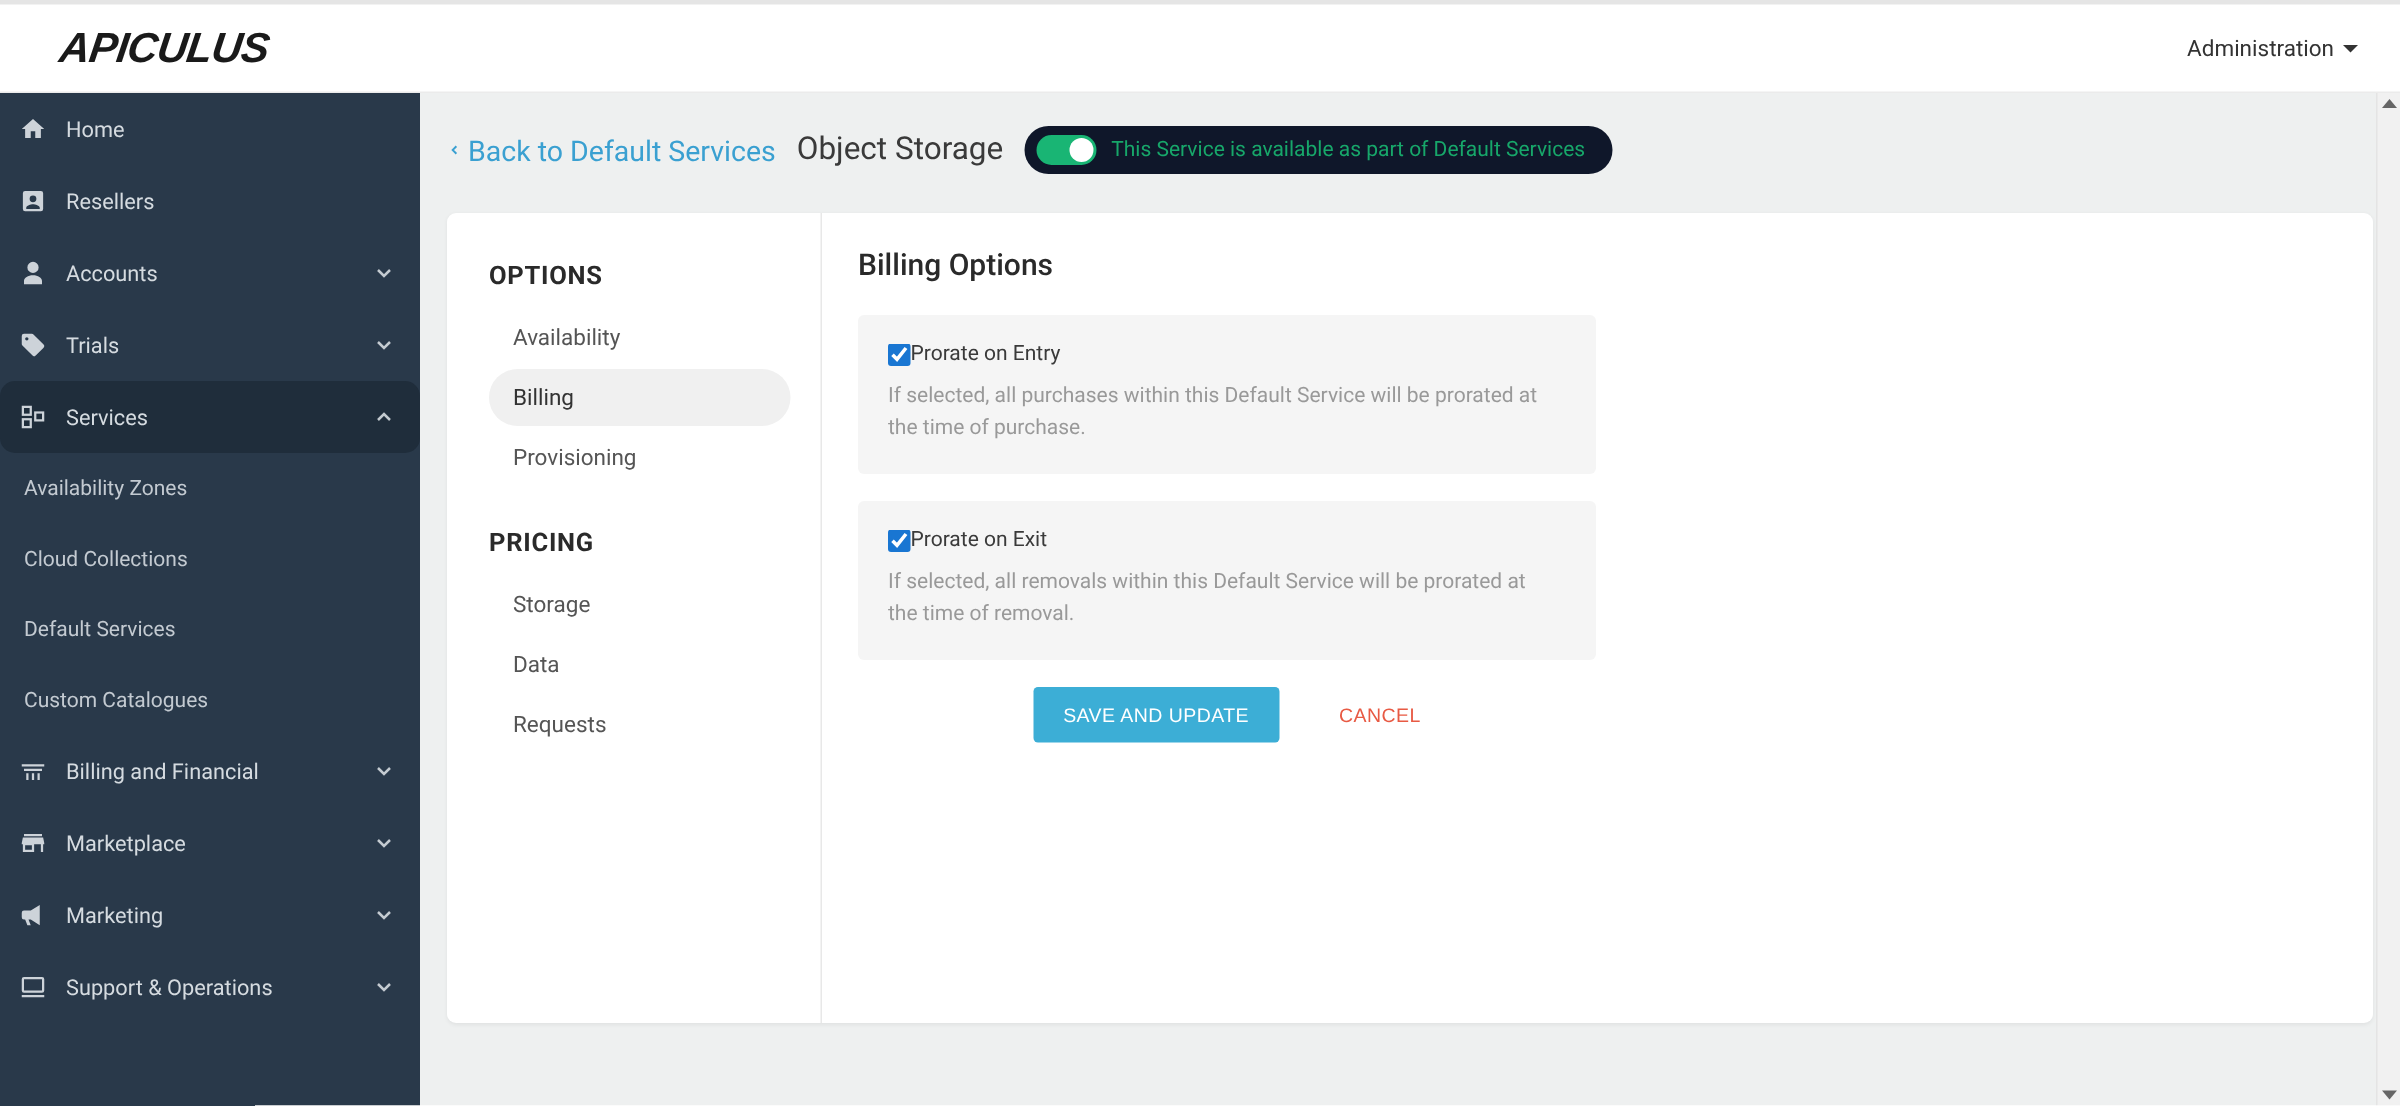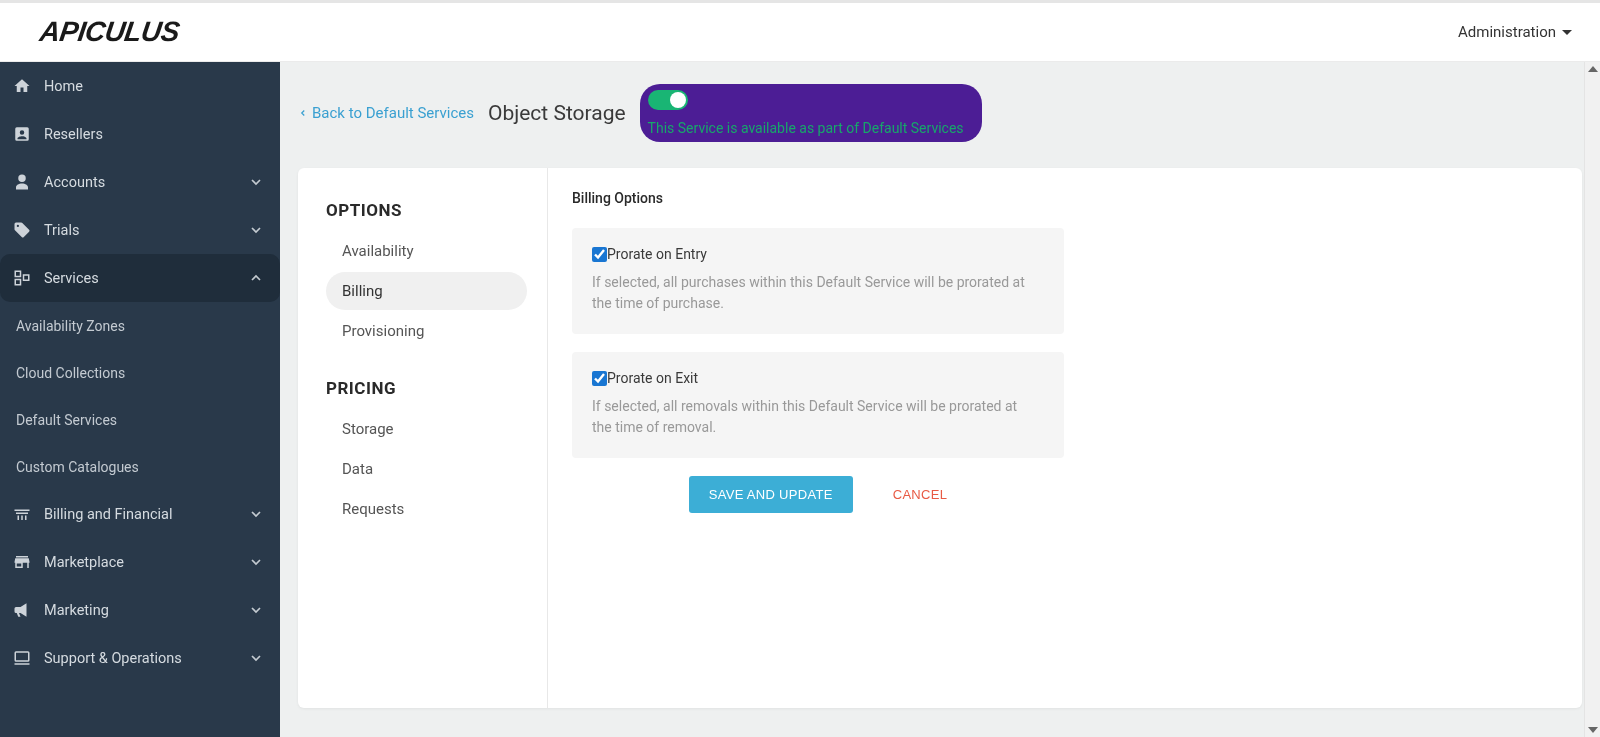--- a/index.html
+++ b/index.html
@@ -94,7 +94,7 @@
     }
     .back-link {
       color: #3aa0d1;
-      font-size: 15px;
+      font-size: 19px;
       display: flex;
       align-items: center;
       gap: 4px;

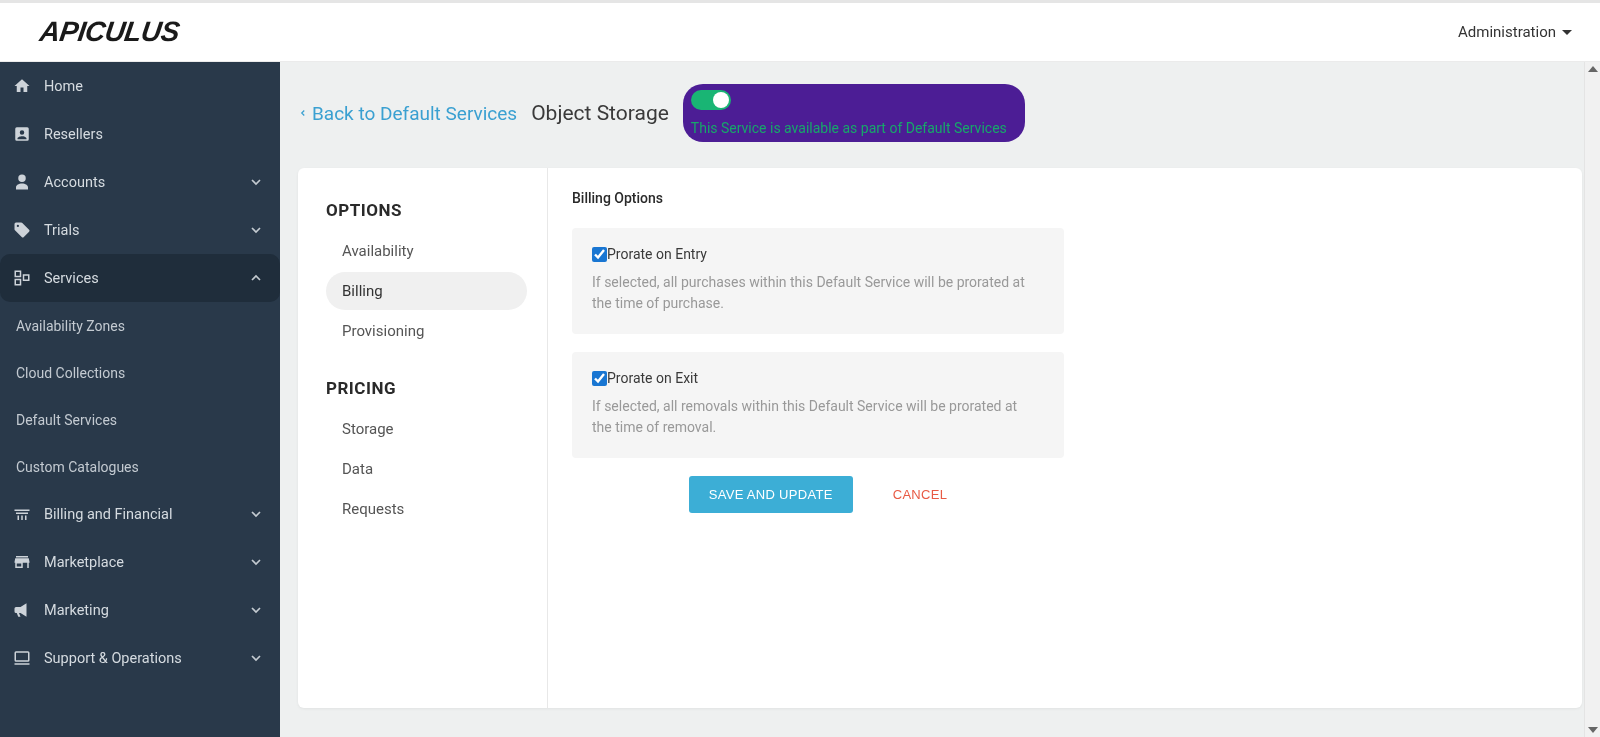--- a/index.html
+++ b/index.html
@@ -106,12 +106,12 @@
       font-weight: 400;
     }
     .toggle-pill {
-      background: #4c1d95;
+      background: #0f172a;
       border-radius: 20px;
       padding: 6px 18px 6px 8px;
       display: flex;
+      align-items: center;
       gap: 10px;
-      flex-direction: column;
     }
     .switch {
       width: 40px; height: 20px;

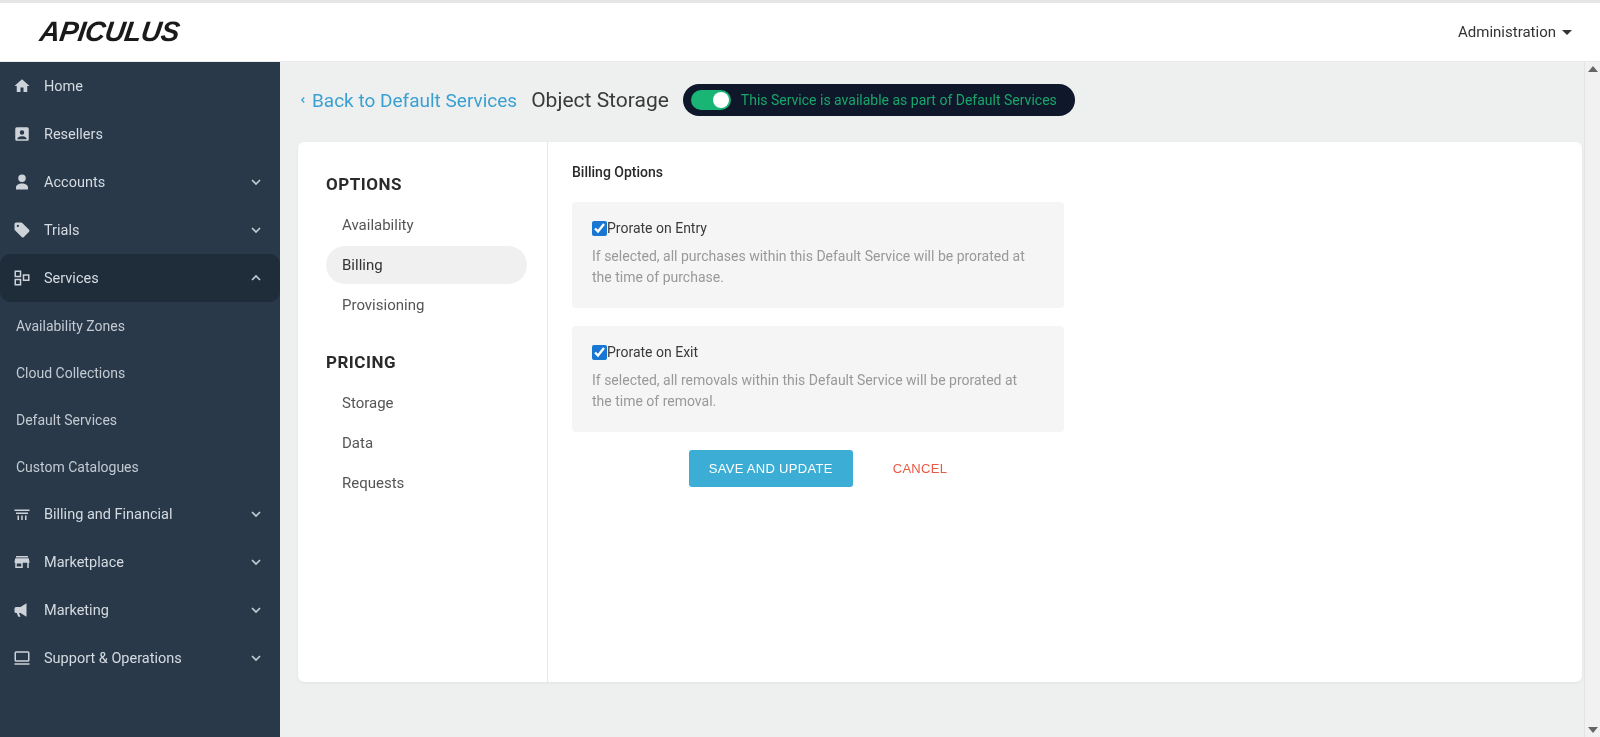--- a/index.html
+++ b/index.html
@@ -173,7 +173,7 @@
       max-width: 540px;
     }
     .billing-title {
-      font-size: 14px;
+      font-size: 20px;
       font-weight: 500;
       color: #2a2a2a;
       margin-bottom: 22px;

